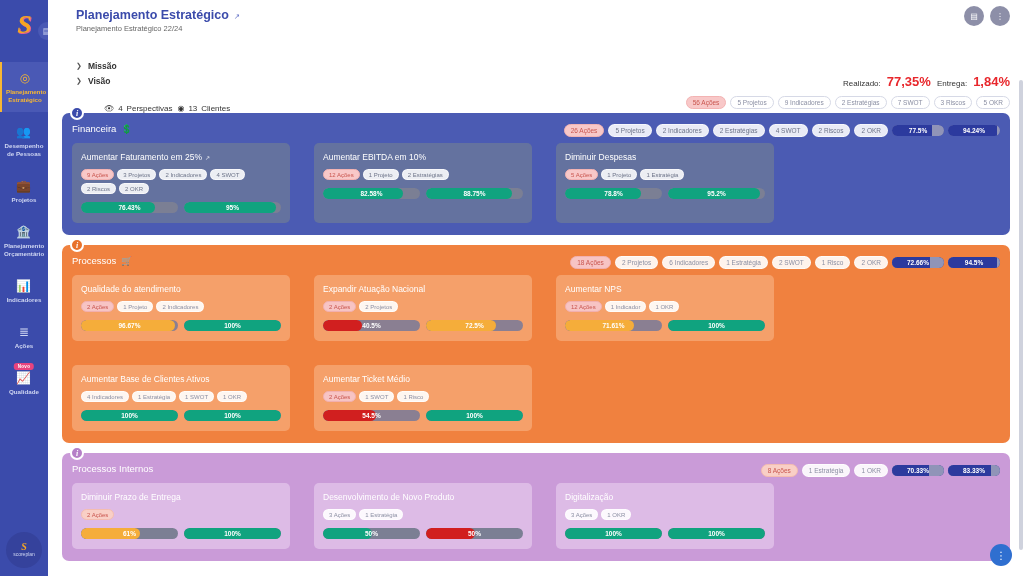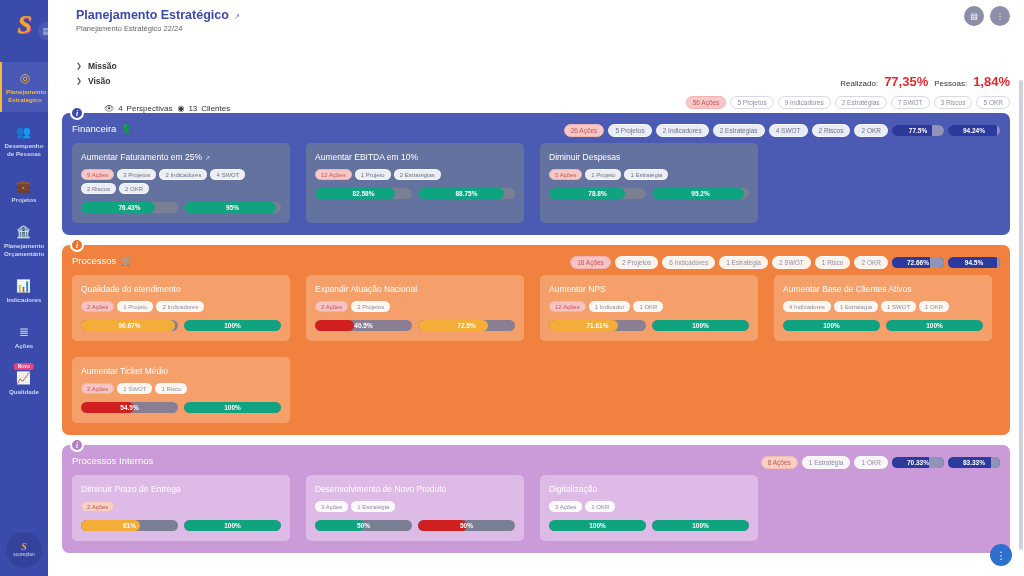--- a/index.html
+++ b/index.html
@@ -237,7 +237,7 @@
       <div class="metrics">
         <span class="m-lb">Realizado:</span>
         <span class="m-val">77,35%</span>
-        <span class="m-lb">Pessoas:</span>
+        <span class="m-lb">Entrega:</span>
         <span class="m-val">1,84%</span>
       </div>
 

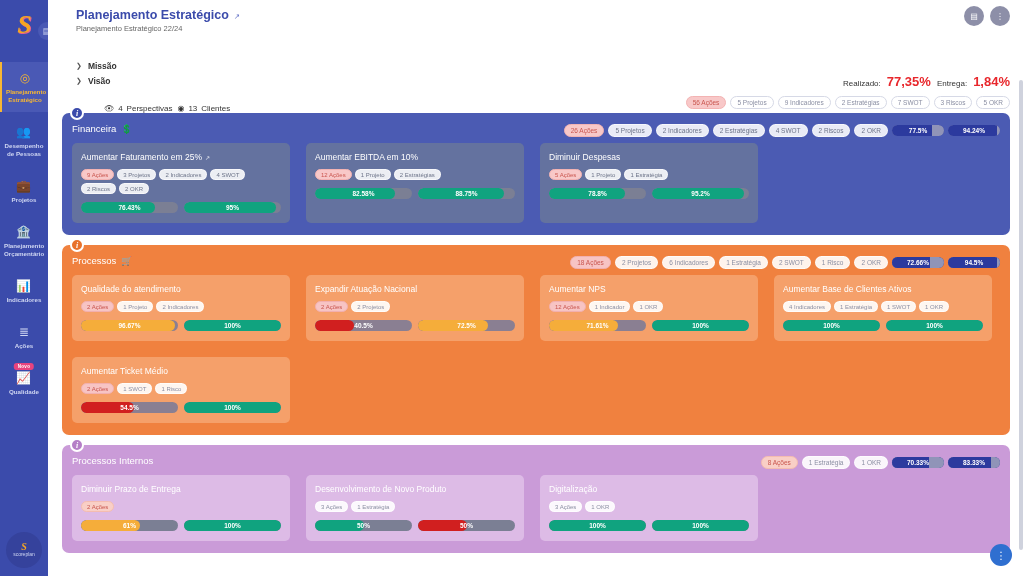--- a/index.html
+++ b/index.html
@@ -129,7 +129,7 @@
   .pct-pill .ptrack { position:absolute; left:0;top:0;right:0;bottom:0; background:#9094b8; }
   .pct-pill span { position: relative; z-index: 2; }
 
-  .cards { display: flex; flex-wrap: wrap; gap: 16px; }
+  .cards { display: flex; flex-wrap: wrap; gap: 24px; }
   .card { border-radius: 5px; padding: 9px 9px 10px; width: 218px; }
   .persp.fin .card { background: #64729f; }
   .persp.cli .card { background: #f5a06a; }

